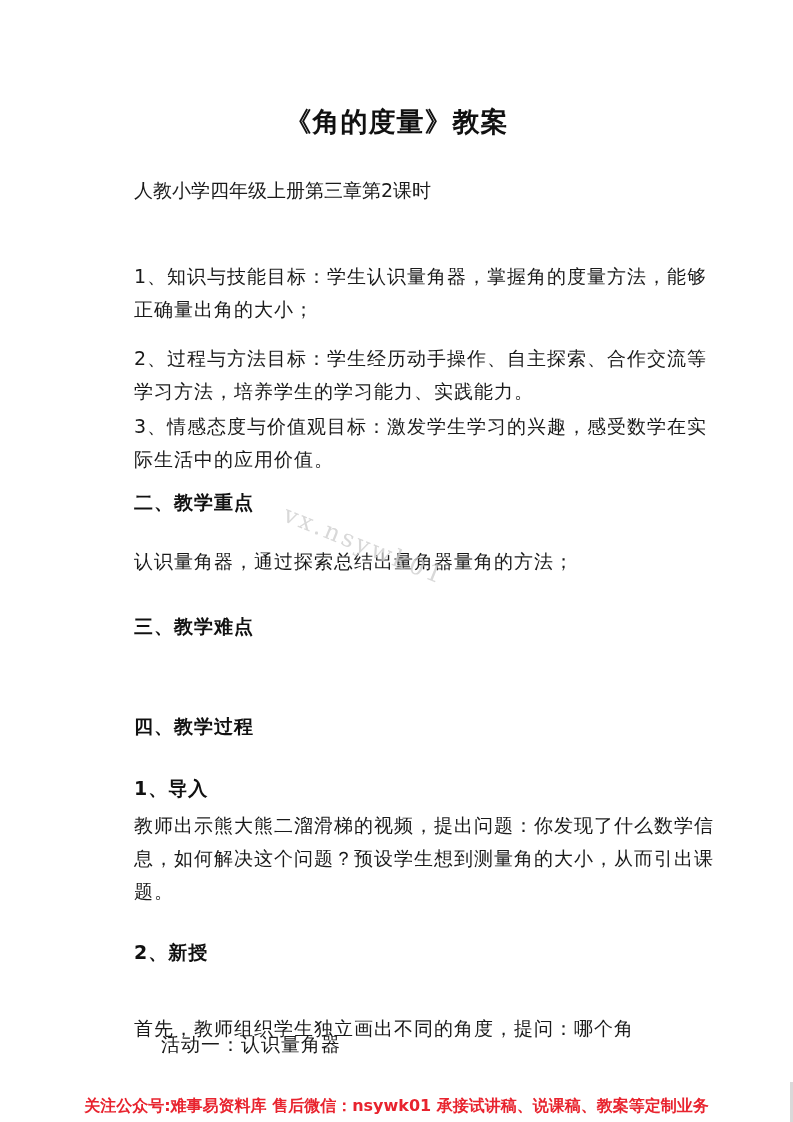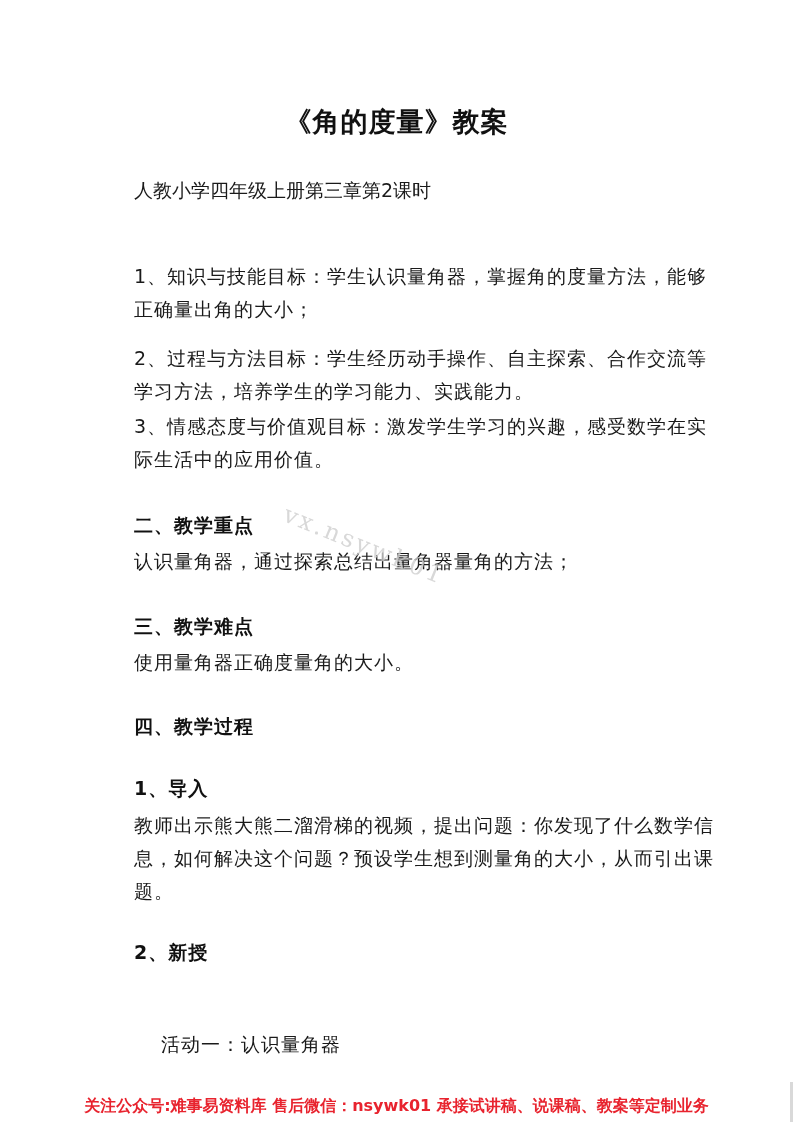--- a/index.html
+++ b/index.html
@@ -30,7 +30,7 @@
   <div class="p" style="top:342px;">2、过程与方法目标：学生经历动手操作、自主探索、合作交流等学习方法，培养学生的学习能力、实践能力。</div>
   <div class="p" style="top:410px;">3、情感态度与价值观目标：激发学生学习的兴趣，感受数学在实际生活中的应用价值。</div>
 
-  <div class="h" style="top:513px;">二、教学重点</div>
+  <div class="h" style="top:490px;">二、教学重点</div>
   <div class="p" style="top:545px;">认识量角器，通过探索总结出量角器量角的方法；</div>
 
   <div class="h" style="top:614px;">三、教学难点</div>

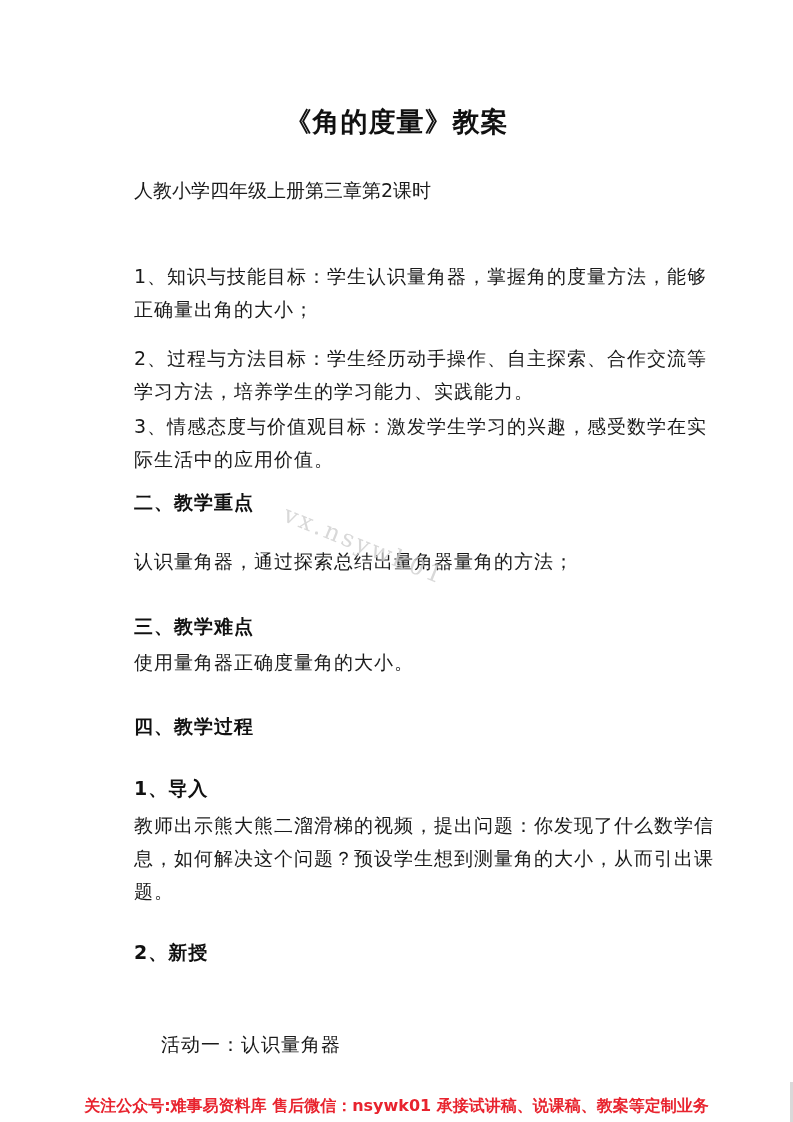--- a/index.html
+++ b/index.html
@@ -34,7 +34,6 @@
   <div class="p" style="top:545px;">认识量角器，通过探索总结出量角器量角的方法；</div>
 
   <div class="h" style="top:614px;">三、教学难点</div>
-  <div class="p" style="top:646px;">使用量角器正确度量角的大小。</div>
 
   <div class="h" style="top:714px;">四、教学过程</div>
 

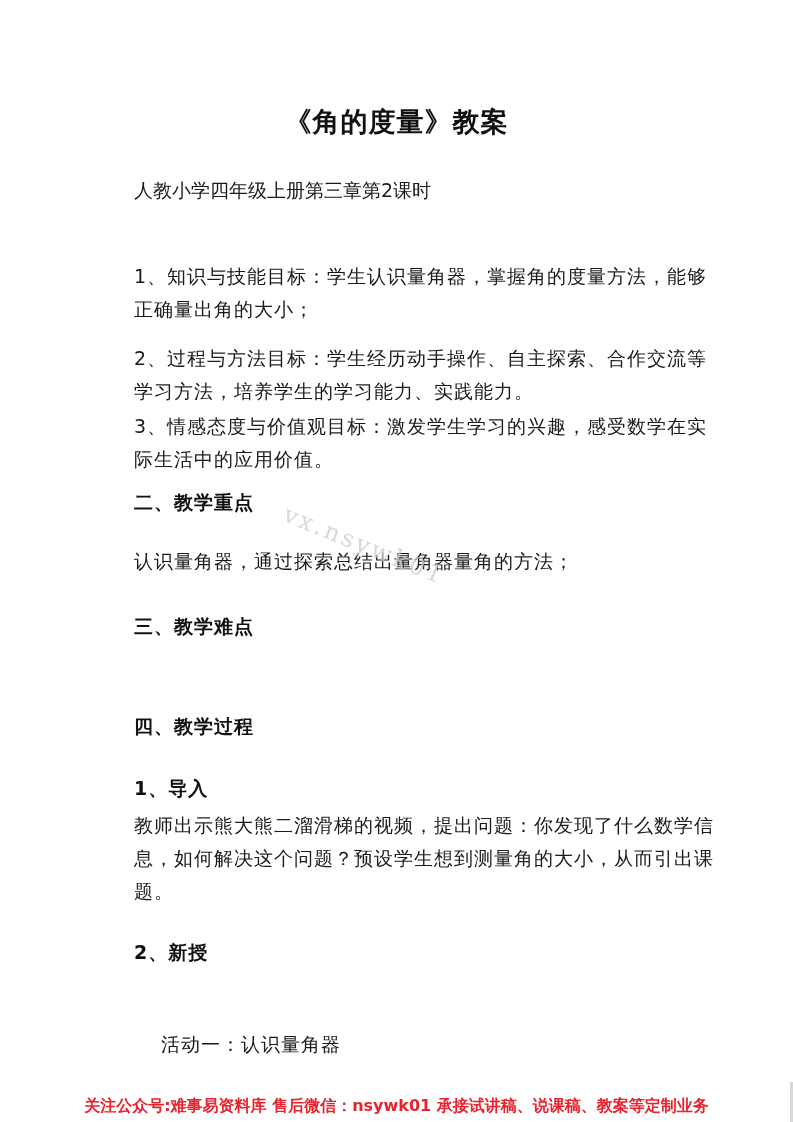--- a/index.html
+++ b/index.html
@@ -42,6 +42,7 @@
 
   <div class="h" style="top:940px;">2、新授</div>
   <div class="p" style="top:1028px;margin-left:27px;">活动一：认识量角器</div>
+  <div class="p" style="top:1012px;">首先，教师组织学生独立画出不同的角度，提问：哪个角</div>
 
   <div class="watermark">vx.nsywk01</div>
 

